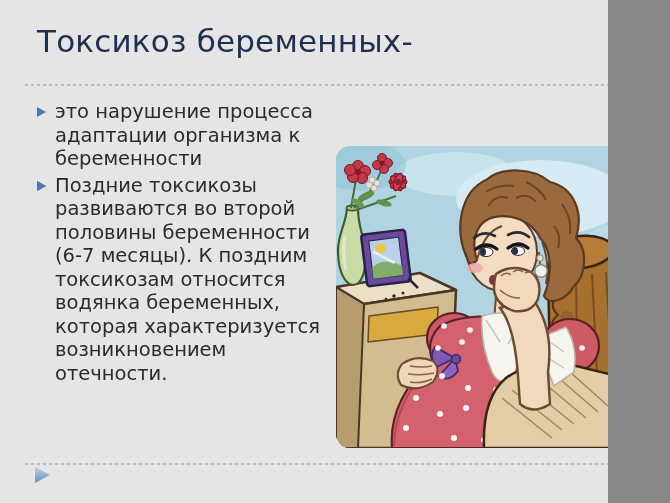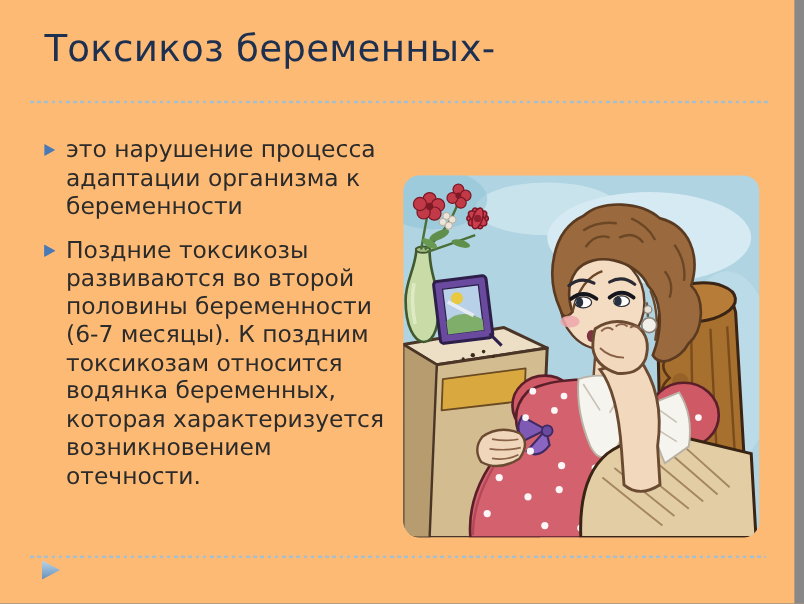--- a/index.html
+++ b/index.html
@@ -5,8 +5,8 @@
   html,body{margin:0;padding:0;background:#888;}
   .slide{
     position:relative;
-    width:662px;height:503px;
-    background:#fdba74;
+    width:608px;height:503px;
+    background:#e5e5e5;
     overflow:hidden;
     font-family:"DejaVu Sans","Liberation Sans",sans-serif;
   }

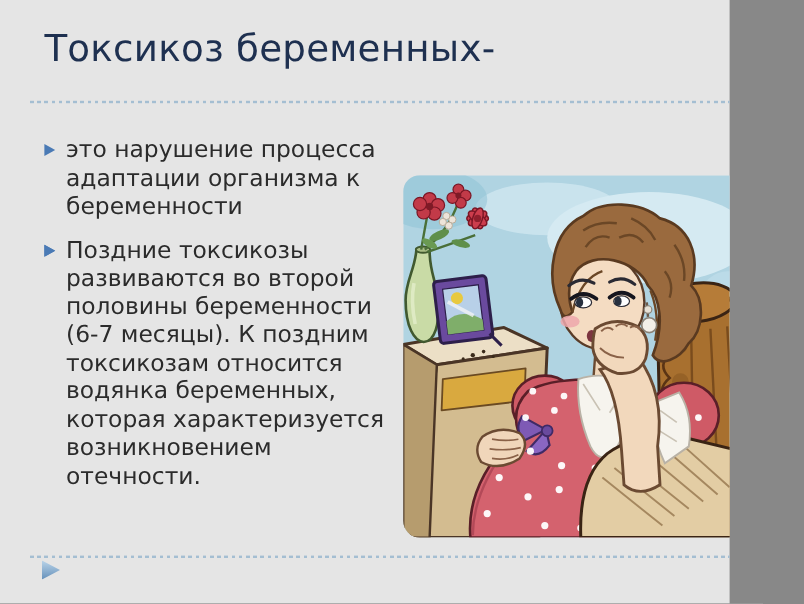--- a/index.html
+++ b/index.html
@@ -29,7 +29,7 @@
   .bullet-item{
     position:relative;
     padding-left:18px;
-    margin:13px 0 3px 0;
+    margin:0 0 3px 0;
     font-size:19.5px;line-height:23.5px;
     color:#2b2b2b;
   }

